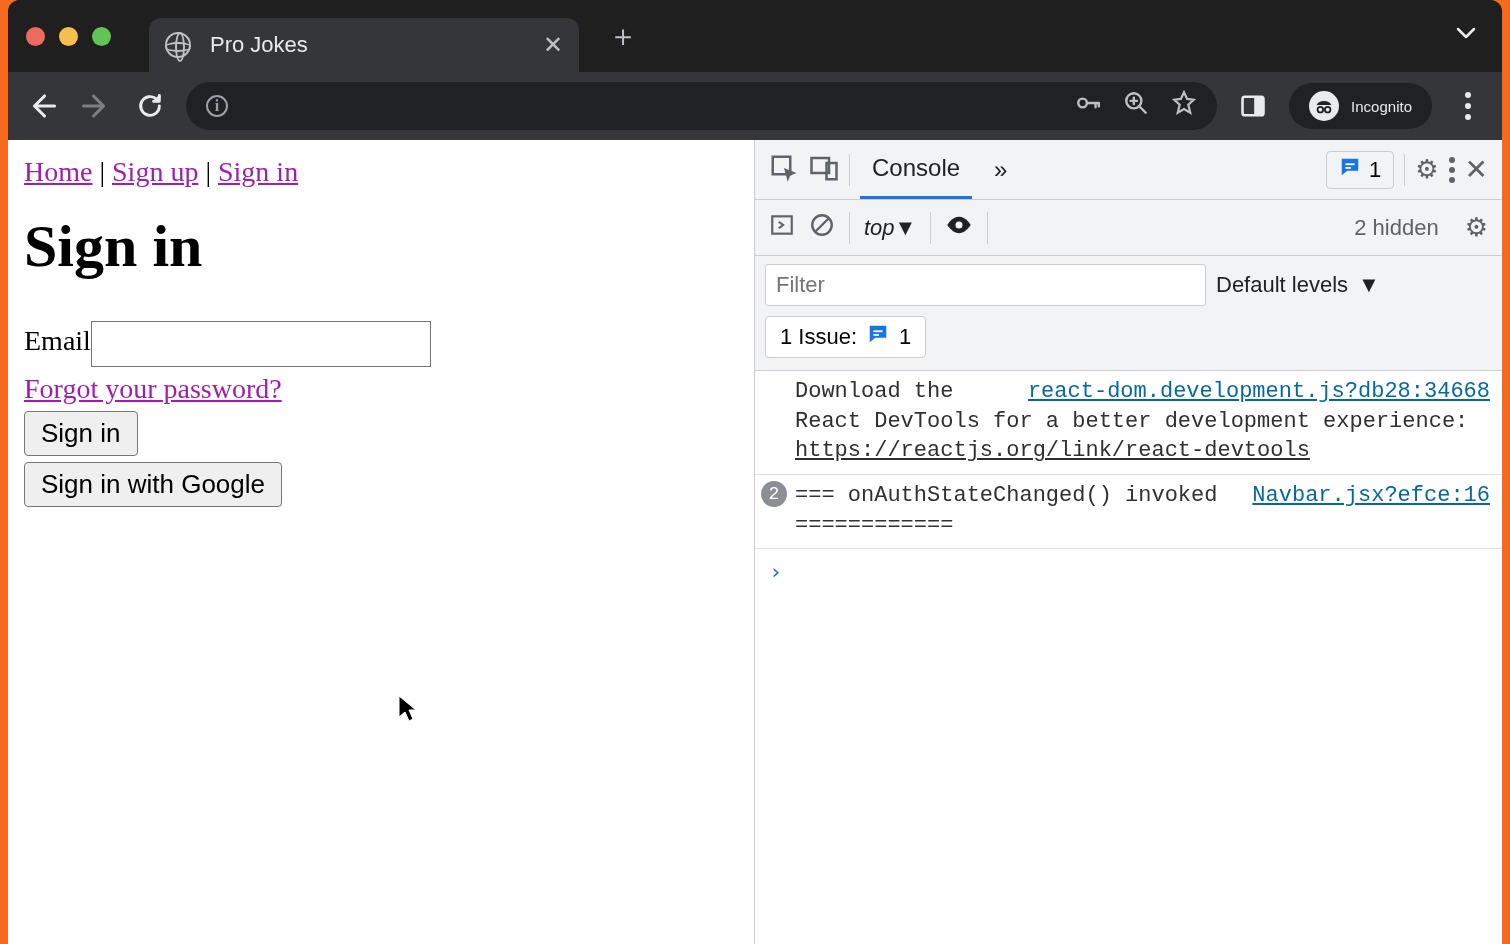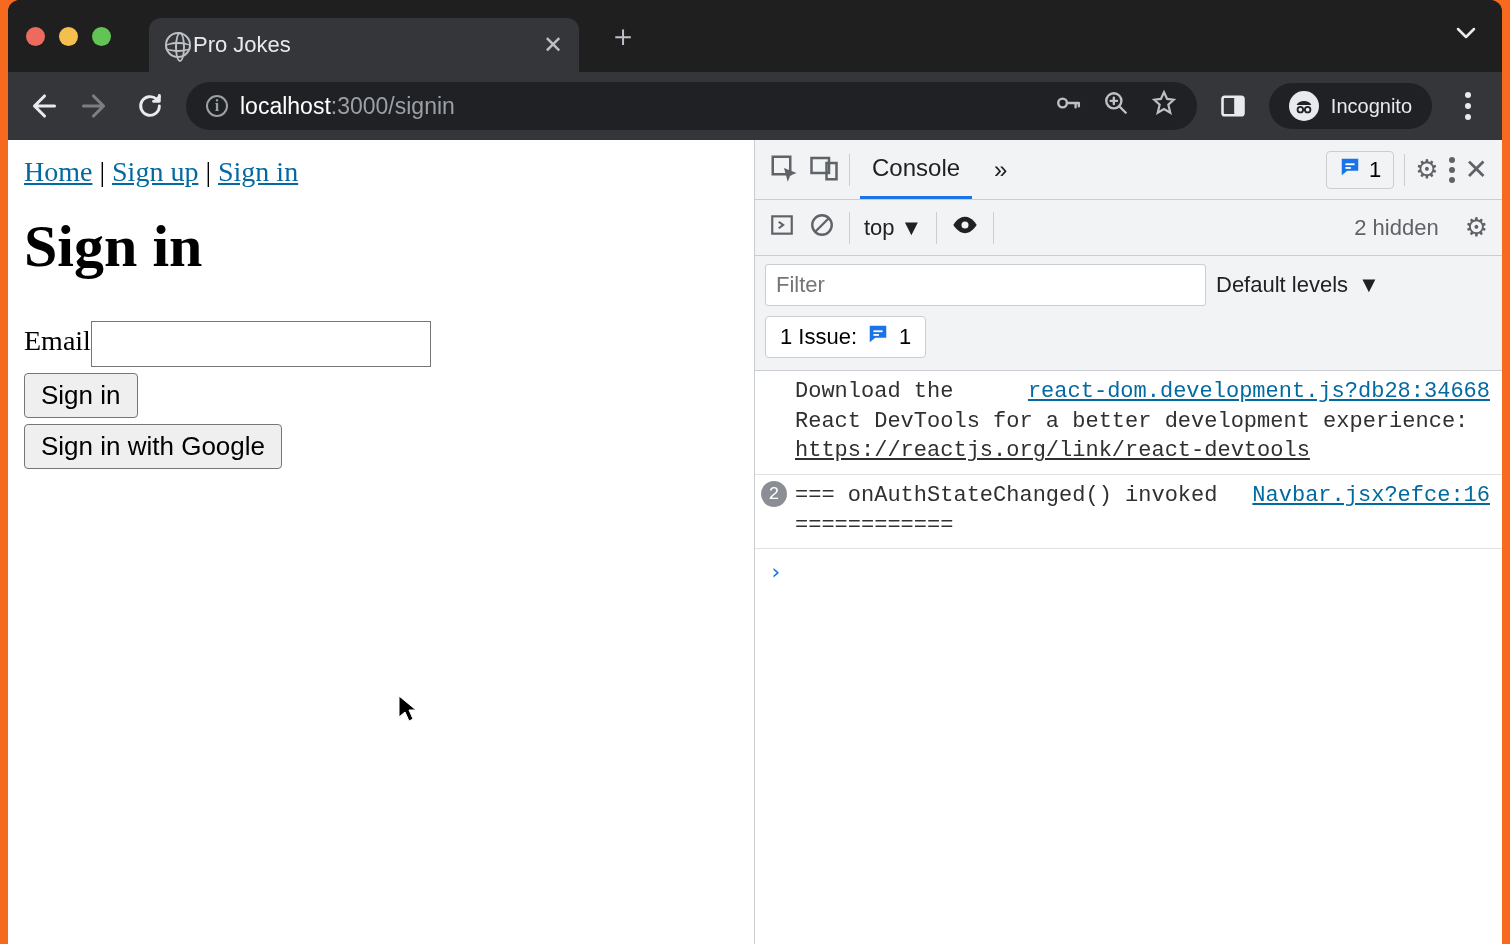--- a/index.html
+++ b/index.html
@@ -32,7 +32,7 @@
     .tab {
       height: 54px; width: 430px;
       background: #35363a; border-radius: 12px 12px 0 0;
-      display: flex; align-items: center; gap: 2px;
+      display: flex; align-items: center; gap: 19px;
       padding: 16px 16px; color: #e8eaed;
       font-family: Arial, sans-serif; font-size: 22px;
       position: relative; align-self: flex-end;

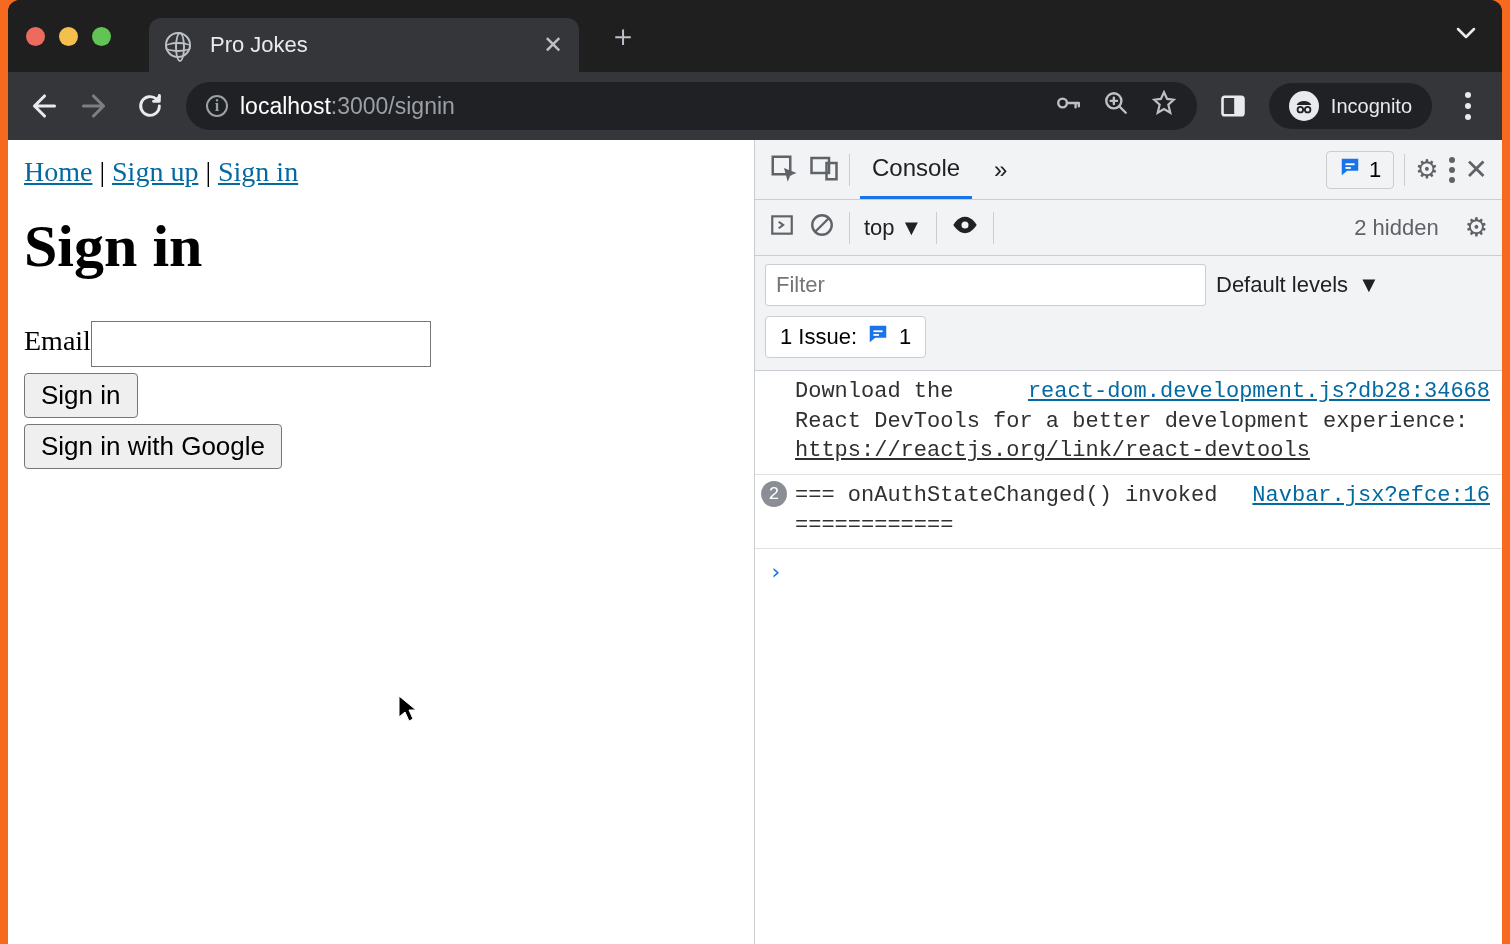--- a/index.html
+++ b/index.html
@@ -209,9 +209,6 @@
     </div>
     <div class="omnibox">
       <span class="info-icon">i</span>
-      <span>
-        <span class="url-host">localhost</span><span class="url-rest">:3000/signin</span>
-      </span>
       <span class="right-icons">
         <span>
           <svg width="26" height="26" viewBox="0 0 24 24">

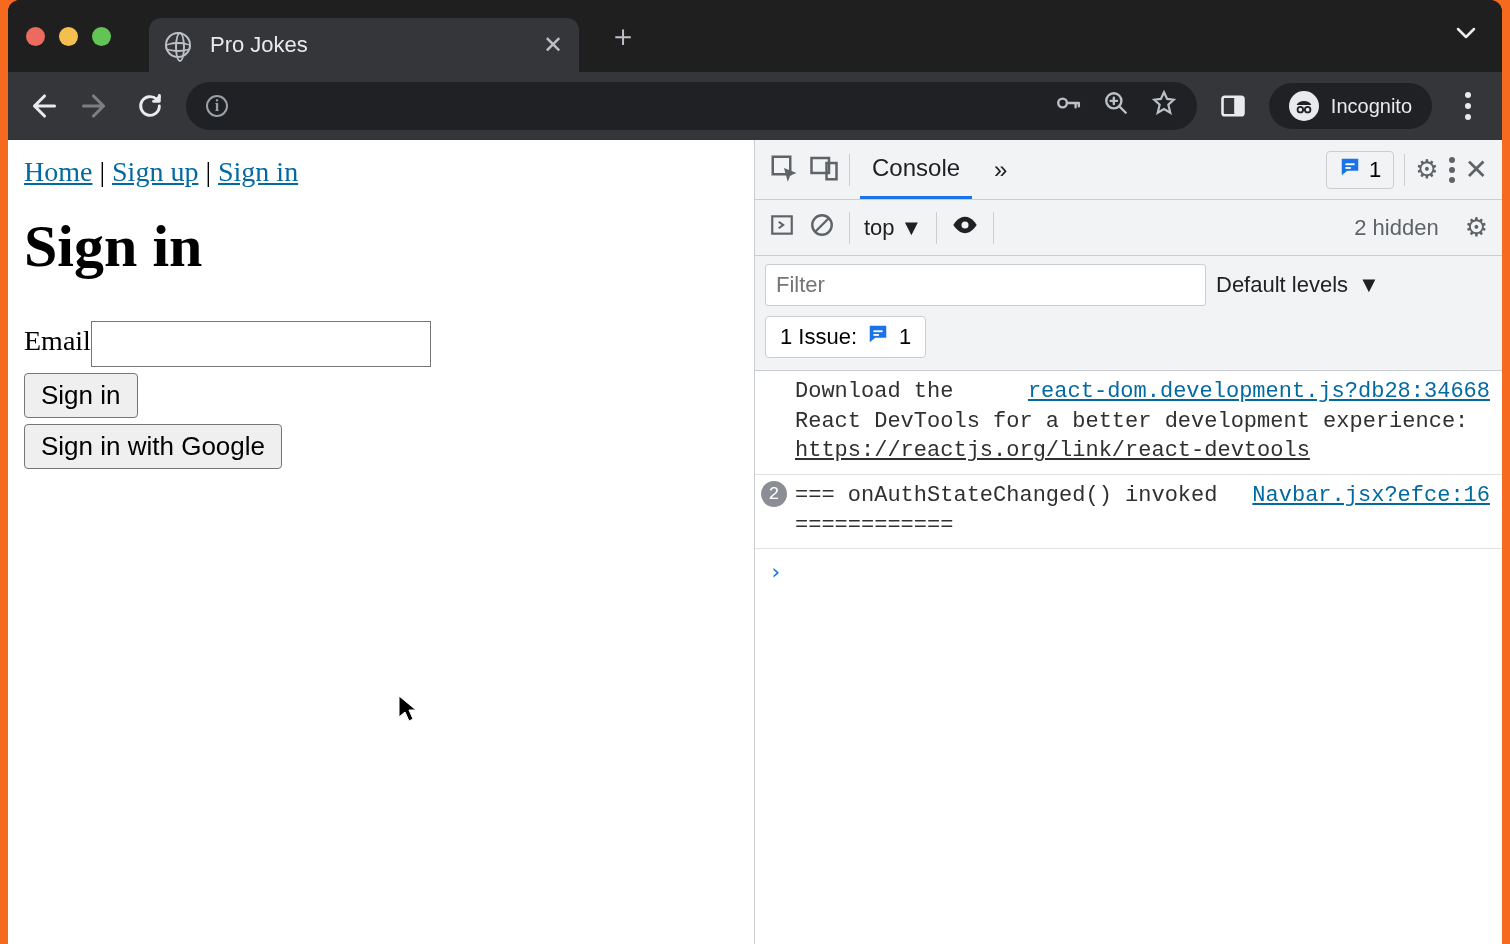--- a/index.html
+++ b/index.html
@@ -75,7 +75,7 @@
     .chip {
       height: 46px; background: #202124; border-radius: 24px;
       display:flex; align-items:center; gap:12px; padding: 0 20px; color:#e8eaed;
-      font-size: 20px;
+      font-size: 15px;
     }
     .incog-hat { width:30px; height:30px; border-radius:50%; background:#e8eaed; display:flex; align-items:center; justify-content:center; }
     .kebab { display:flex; flex-direction:column; gap:5px;}

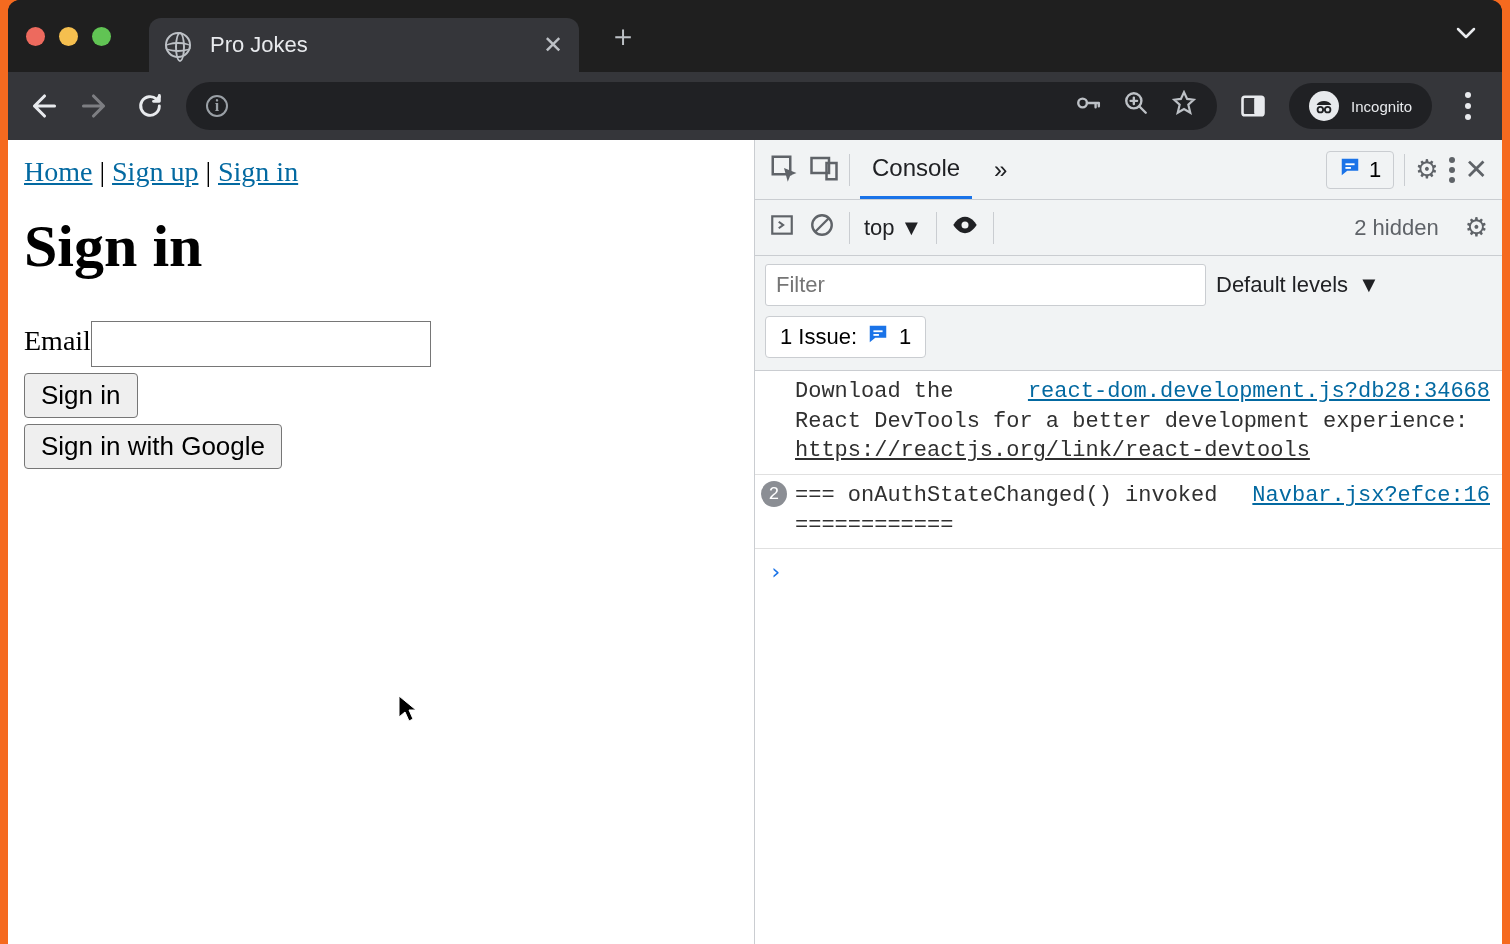--- a/index.html
+++ b/index.html
@@ -86,7 +86,7 @@
       width: 746px; background:#fff; padding: 16px;
       font-family: "Times New Roman", Times, serif; font-size: 28px; color:#000;
     }
-    .page a { color: #0369a1; text-decoration: underline; }
+    .page a { color: #a21caf; text-decoration: underline; }
     .page nav { font-size: 28px; margin-bottom: 16px;}
     .page h1 { font-size: 60px; font-weight: bold; margin: 24px 0 40px; }
     .page label { display:inline;margin-top:8px; }

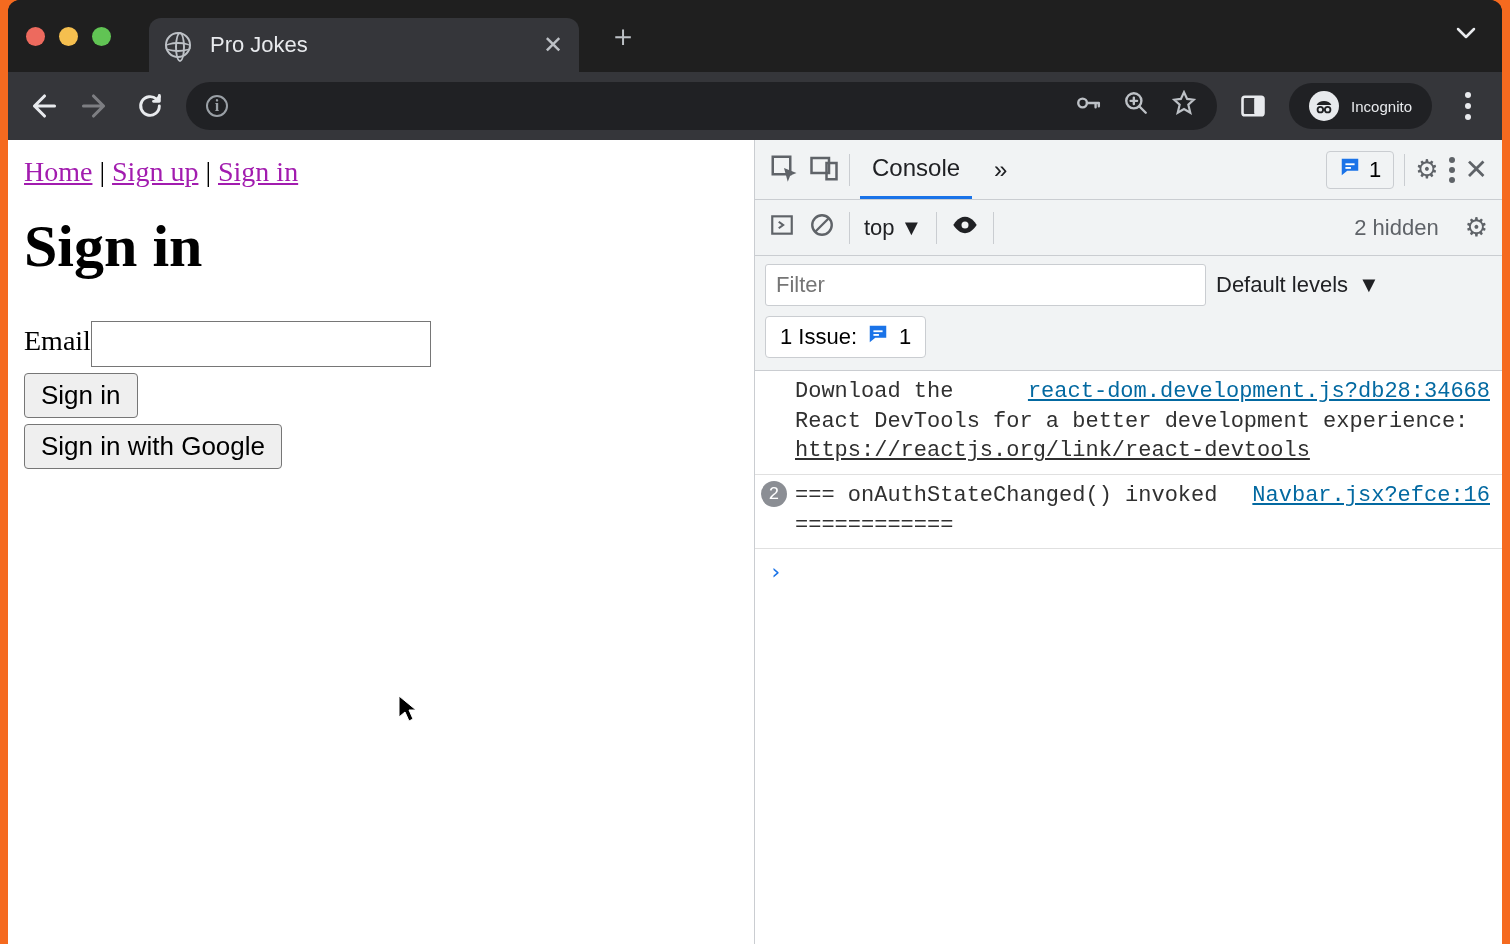--- a/index.html
+++ b/index.html
@@ -129,7 +129,7 @@
       display:flex; align-items:center; gap:14px; padding:0 14px; font-size:22px; color:#5f6368;
     }
     .sep{ width:1px; height:32px; background:#cacdd1;}
-    .ctx { display:flex; align-items:center; gap:6px; color:#202124;}
+    .ctx { display:flex; align-items:center; gap:0; color:#202124;font-style:italic;}
     .eye { font-size:24px;}
     .hidden-count { margin-left:auto; color:#5f6368;}
     .dt-filter-row {

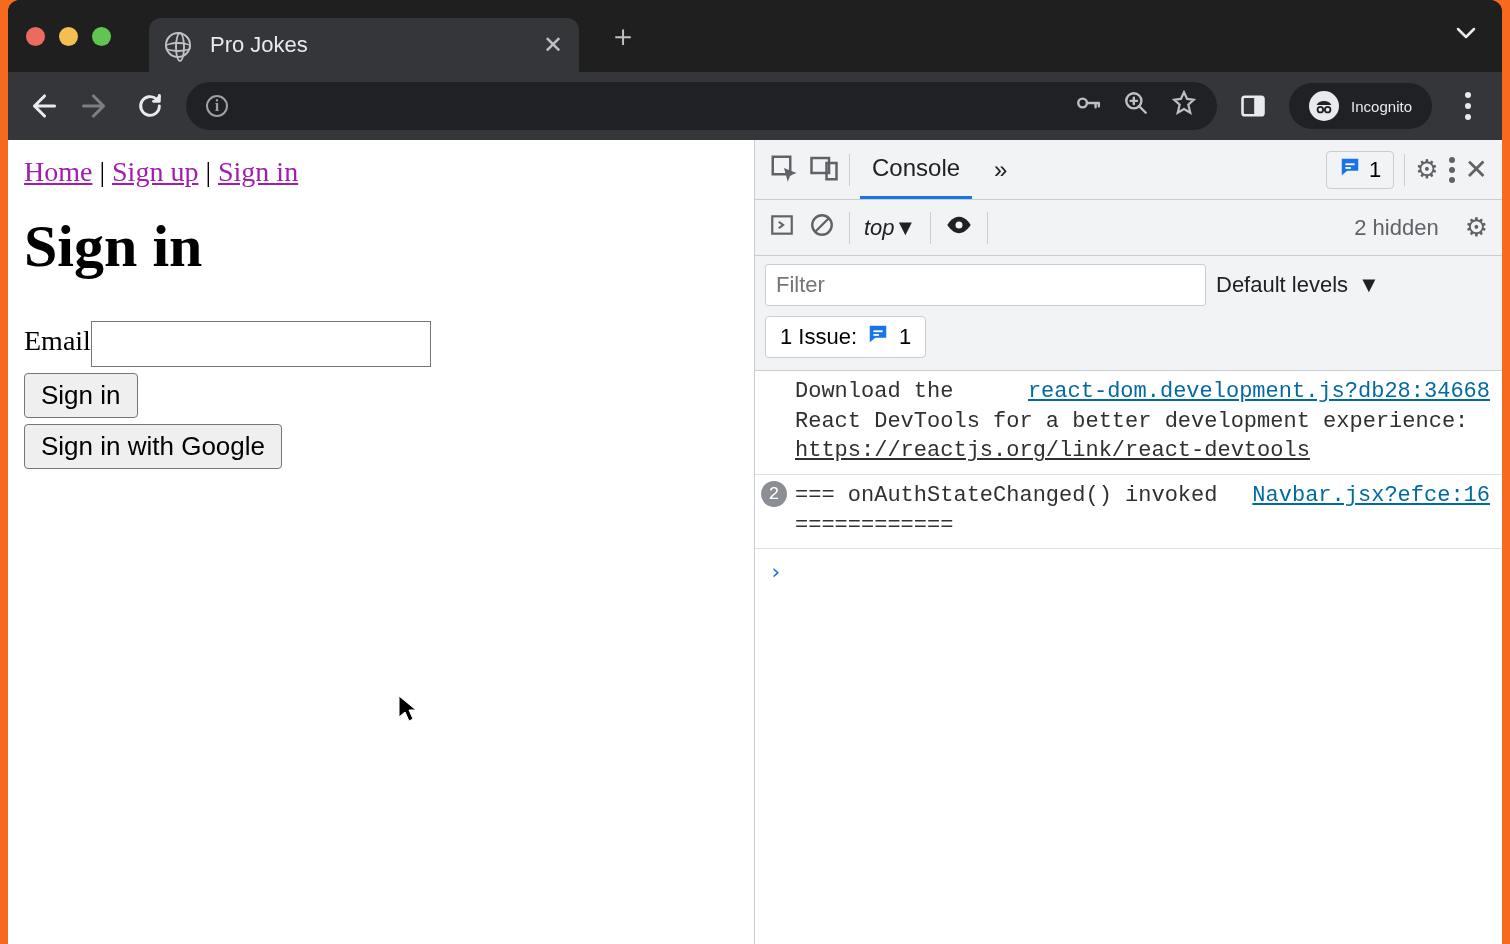--- a/index.html
+++ b/index.html
@@ -265,6 +265,9 @@
       <div class="form-row">
         <label>Email</label><input id="email-input" type="text" style="">
       </div>
+      <div class="form-row">
+        <a href="#">Forgot your password?</a>
+      </div>
       <button>Sign in</button>
       <button>Sign in with Google</button>
       <div class="cursor-pointer">

